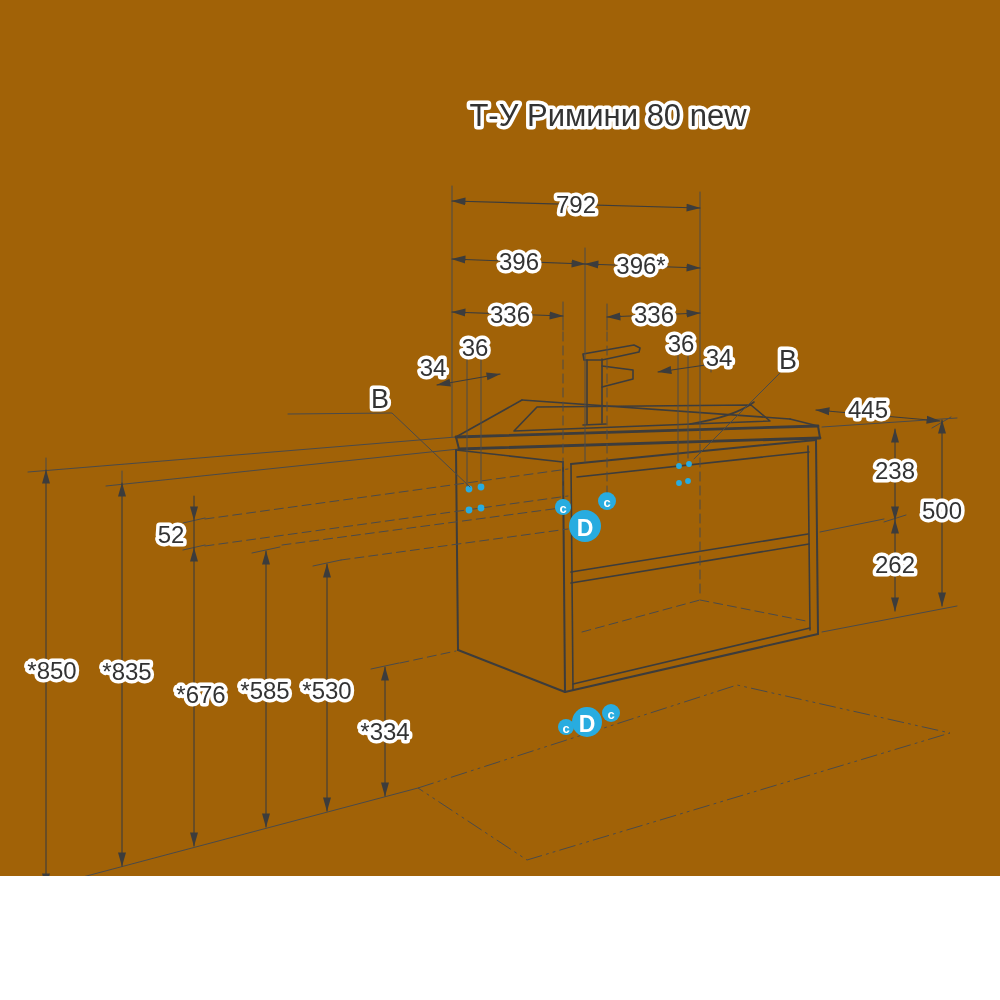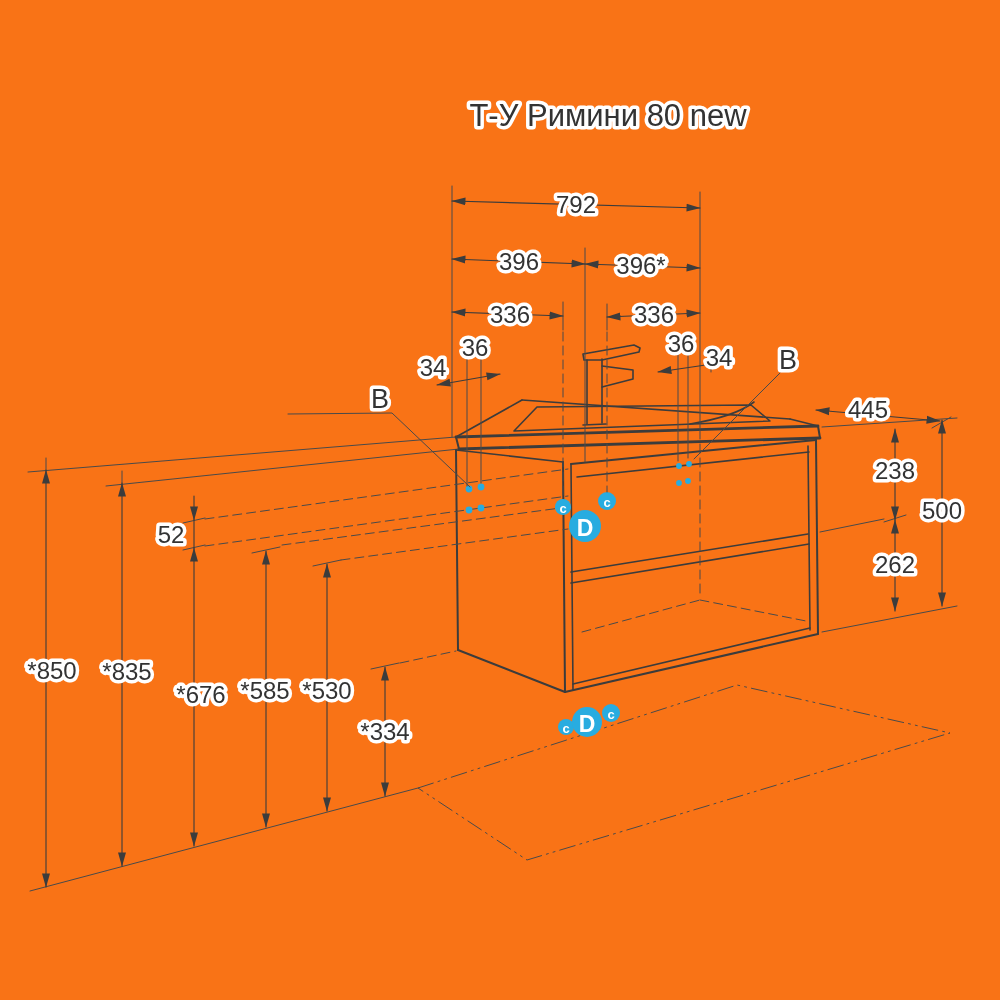--- a/index.html
+++ b/index.html
@@ -3,7 +3,7 @@
 <meta charset="utf-8">
 <style>
   html,body { margin:0; padding:0; background:#ffffff; }
-  .stage { position:relative; width:1000px; height:1000px; background:#f97316; overflow:hidden; }
+  .stage { position:relative; width:1000px; height:876px; background:#a16207; overflow:hidden; }
   svg { display:block; }
   
   .ln   { stroke:#3c3c3c; stroke-width:2;   fill:none; stroke-linecap:round; stroke-linejoin:round; }

